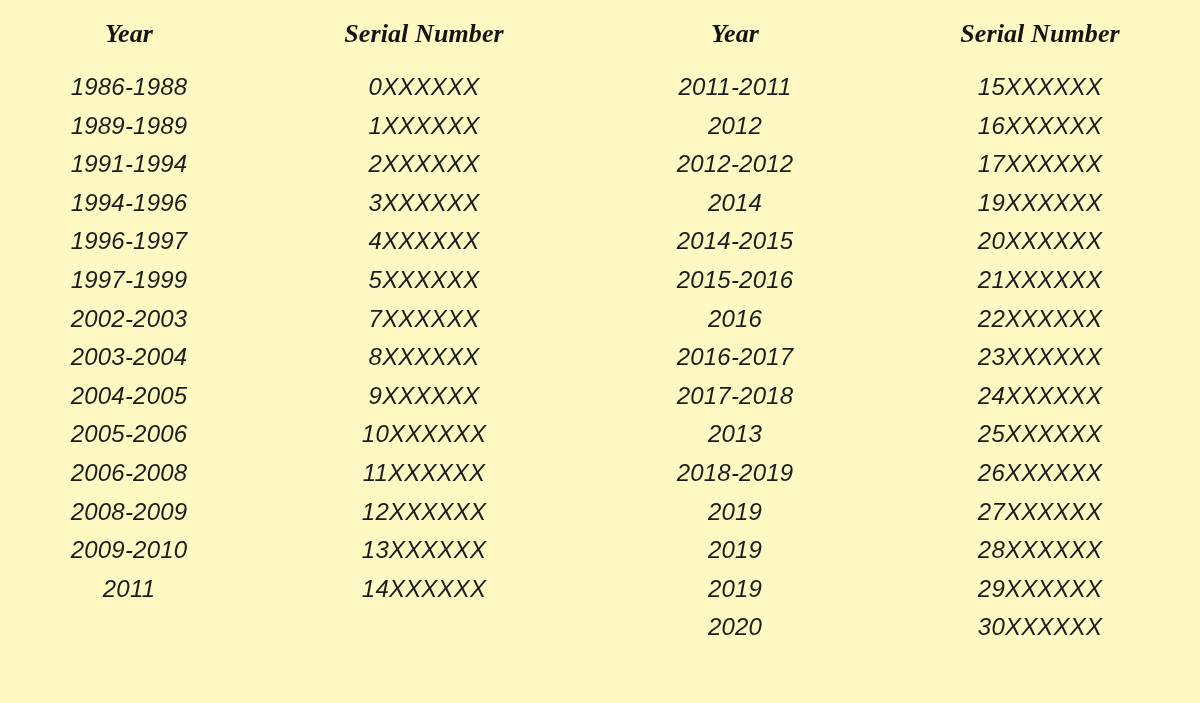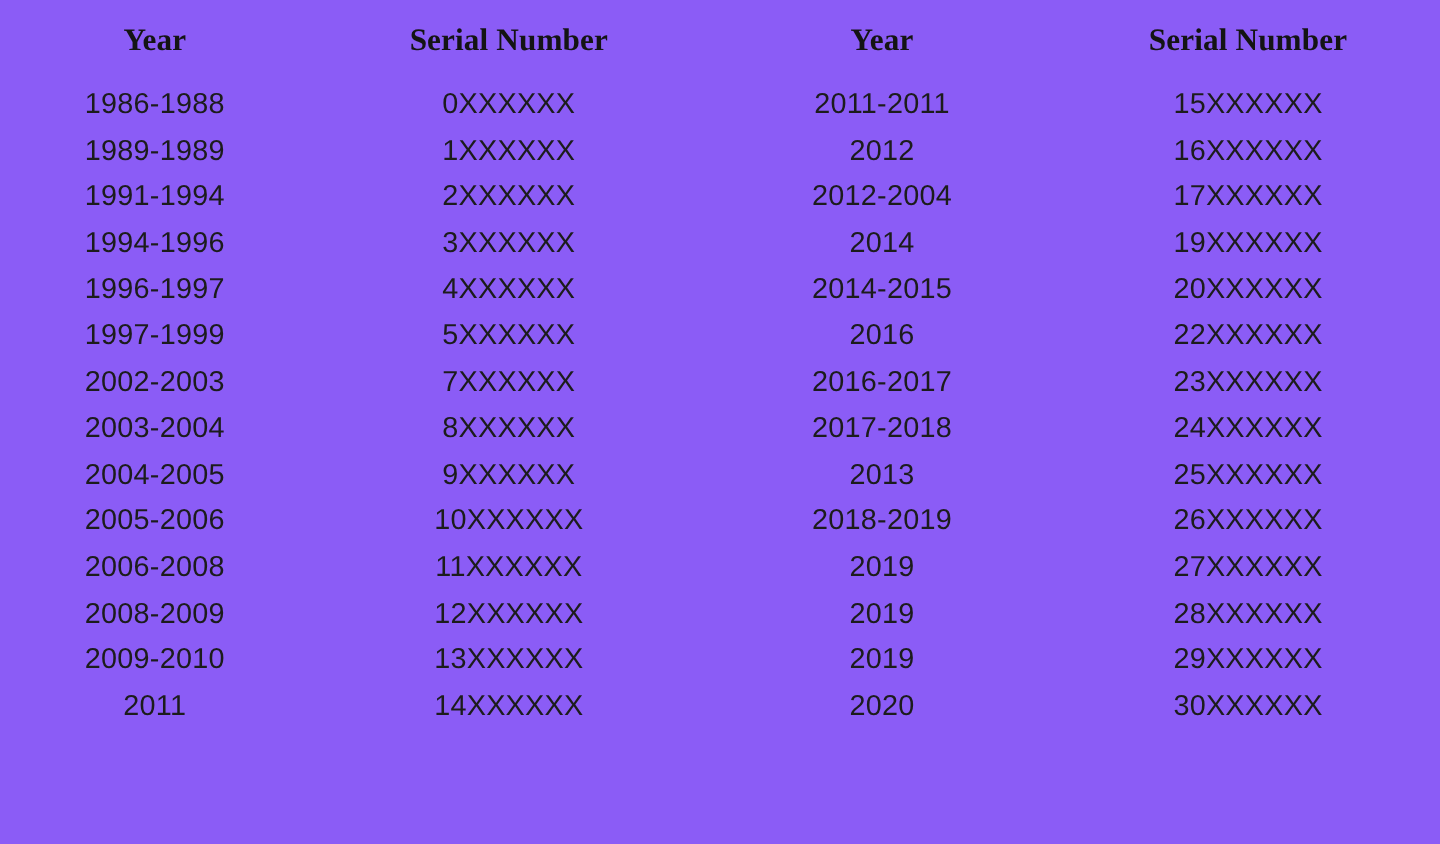--- a/index.html
+++ b/index.html
@@ -67,7 +67,7 @@
 </head>
 <body style="background: rgb(238, 237, 235);">
 
-<div class="sheet" style="background: #8b5cf6;">
+<div class="sheet" style="background: #fef9c3; font-style: italic;">
   <div class="tables">
 
     <table class="tbl tbl-left">

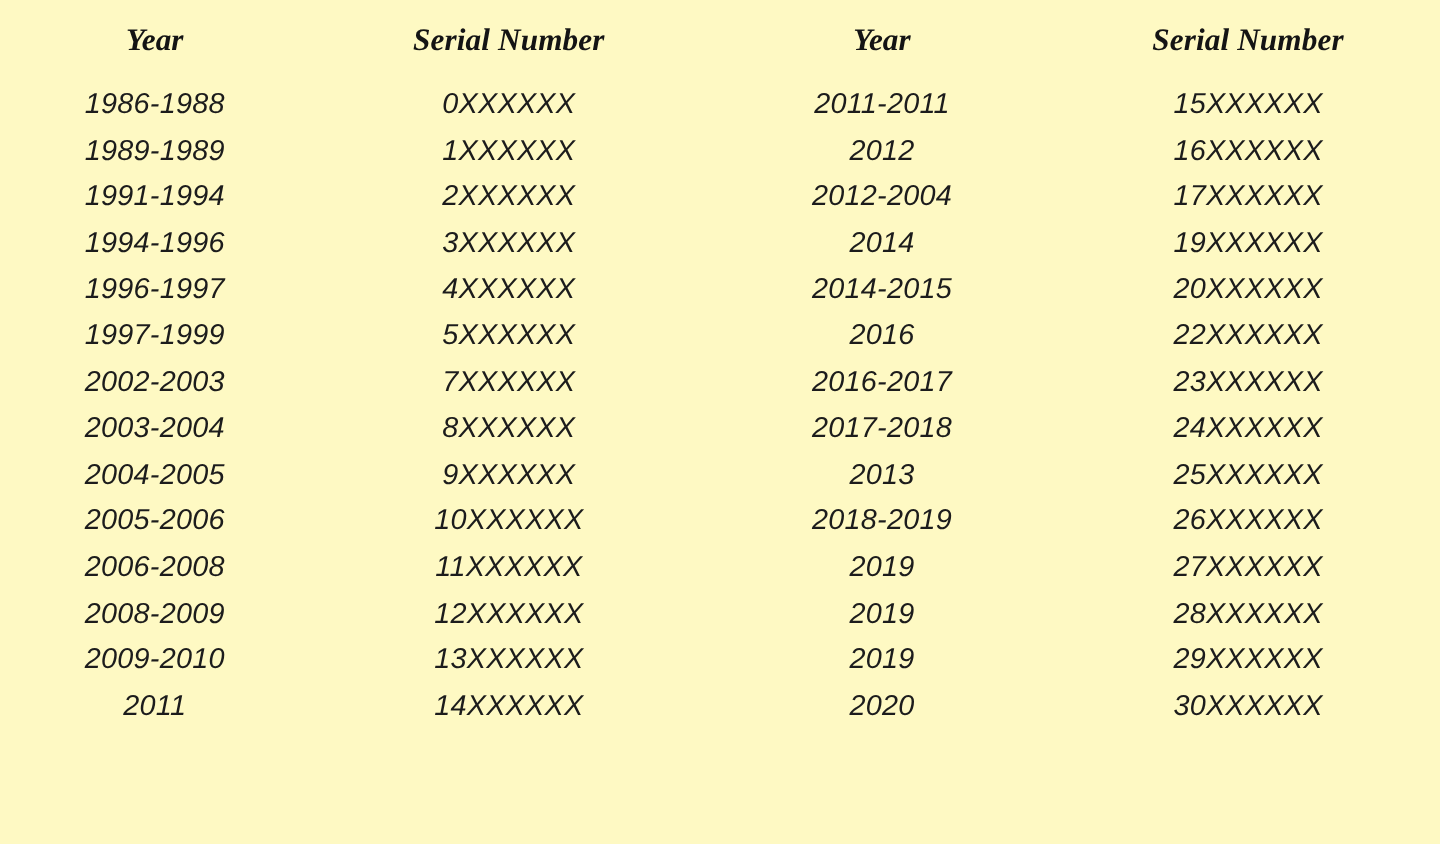--- a/index.html
+++ b/index.html
@@ -162,7 +162,7 @@
             <td>16XXXXXX</td>
           </tr>
           <tr>
-            <td>2012-2004</td>
+            <td>2012-2012</td>
             <td>17XXXXXX</td>
           </tr>
           <tr>

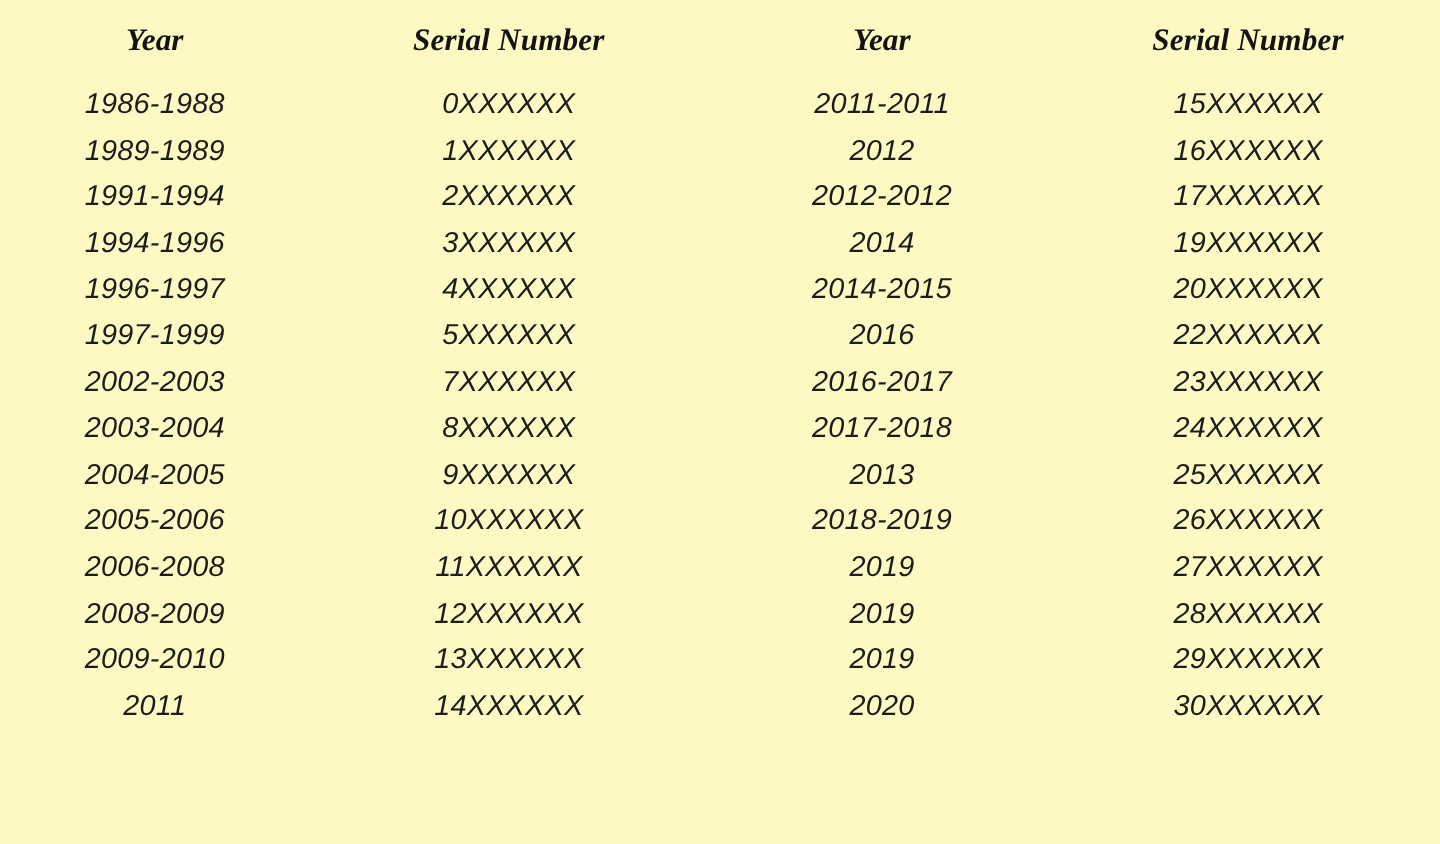--- a/index.html
+++ b/index.html
@@ -174,6 +174,10 @@
             <td>20XXXXXX</td>
           </tr>
           <tr>
+            <td>2015-2016</td>
+            <td>21XXXXXX</td>
+          </tr>
+          <tr>
             <td>2016</td>
             <td>22XXXXXX</td>
           </tr>

